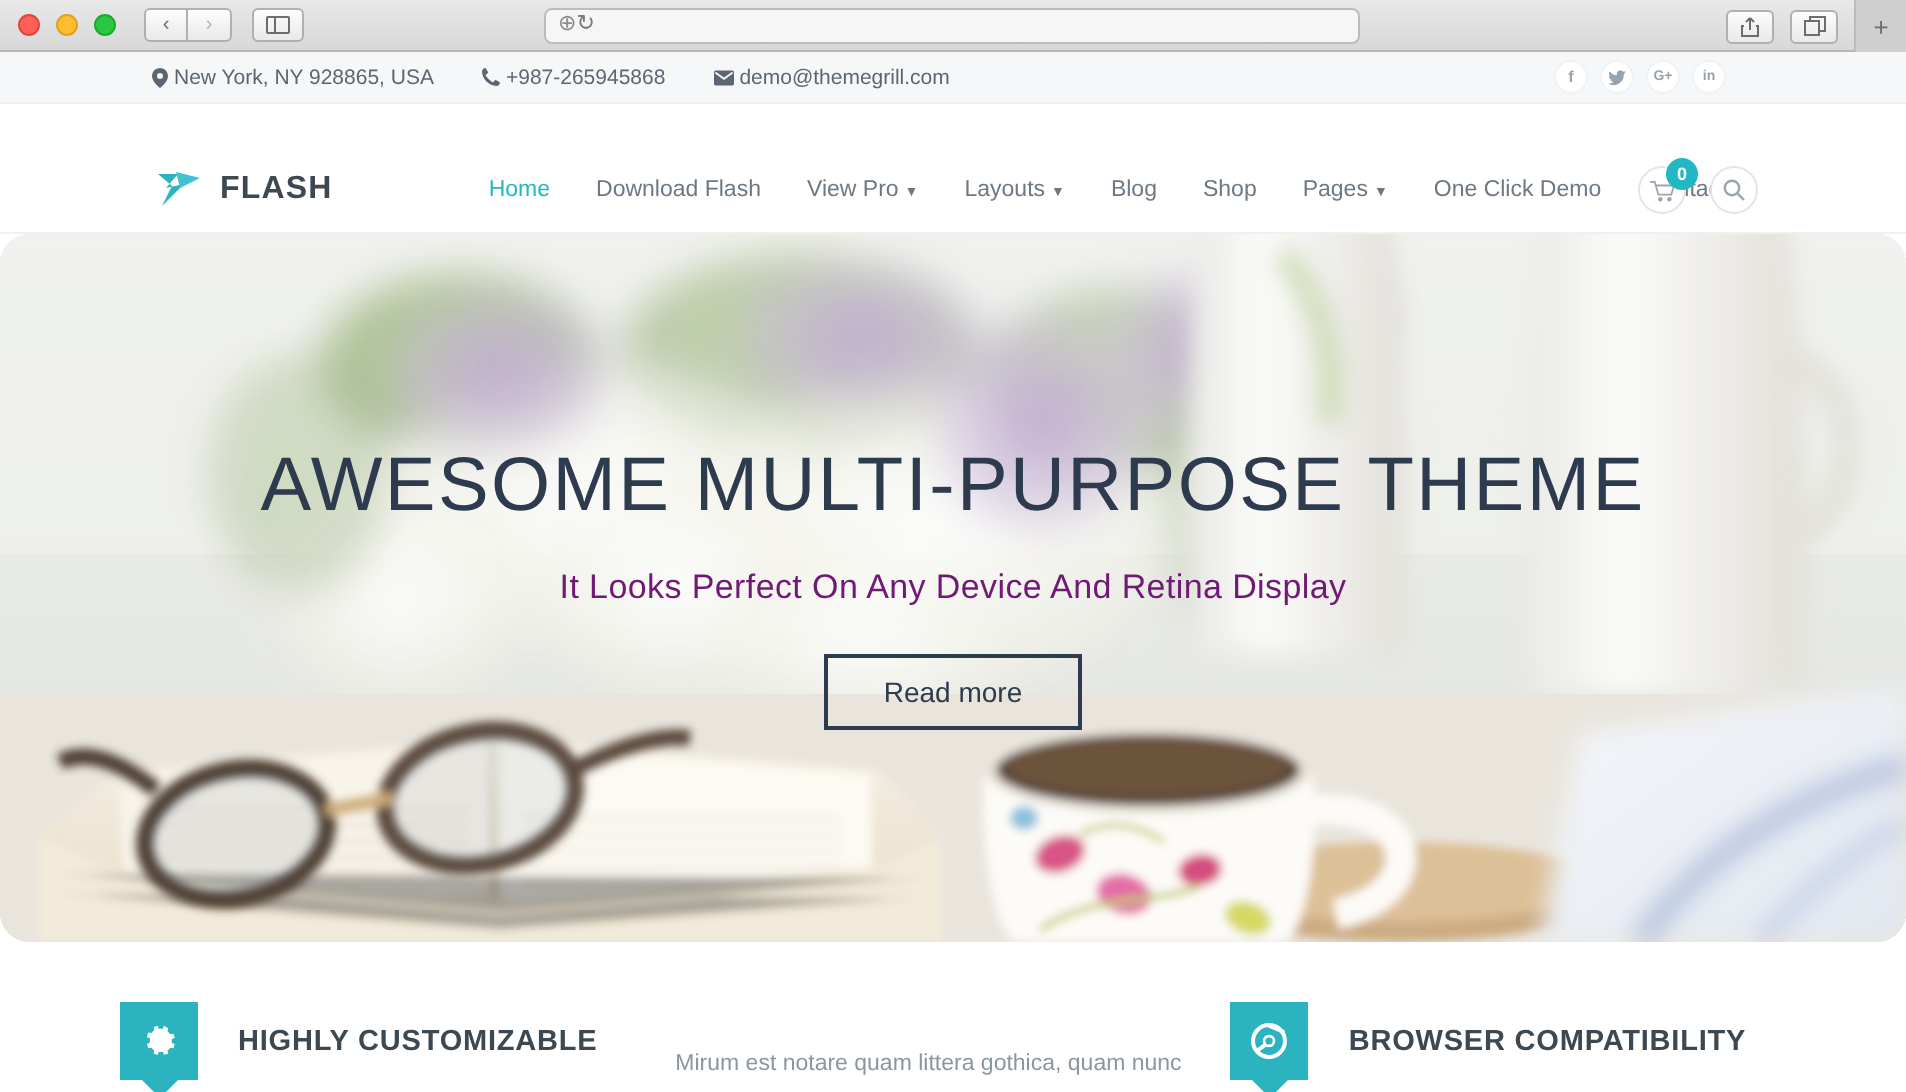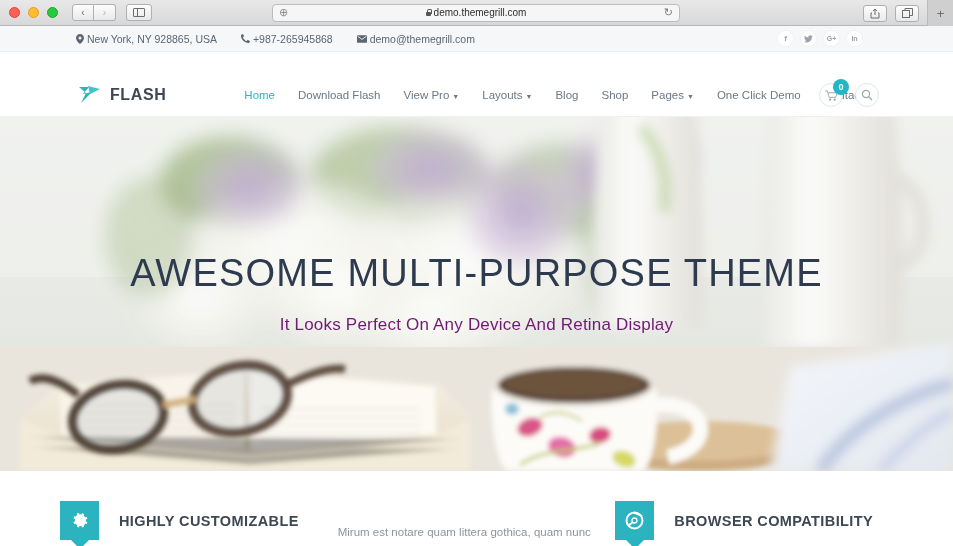--- a/index.html
+++ b/index.html
@@ -160,10 +160,6 @@
 
   <div class="urlbar">
     <span class="u-left">⊕</span>
-    <span class="u-center">
-      <span class="lock"></span>
-      <span>demo.themegrill.com</span>
-    </span>
     <span class="u-right">↻</span>
   </div>
 

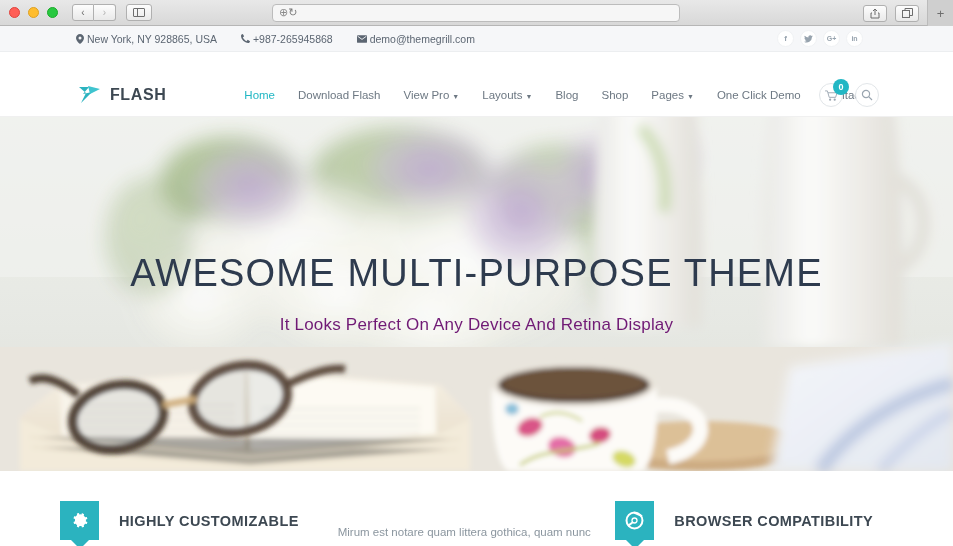--- a/index.html
+++ b/index.html
@@ -104,7 +104,7 @@
   }
 
   
-  .hero{ height:354px; position:relative; overflow:hidden; background:#e9eae4;}
+  .hero{ height:354px; position:relative; overflow:hidden; background:#e9eae4;border-radius:15px;}
   .hero-bg{ position:absolute; inset:0; }
   .hero-content{
     position:absolute; inset:0; display:flex; flex-direction:column;

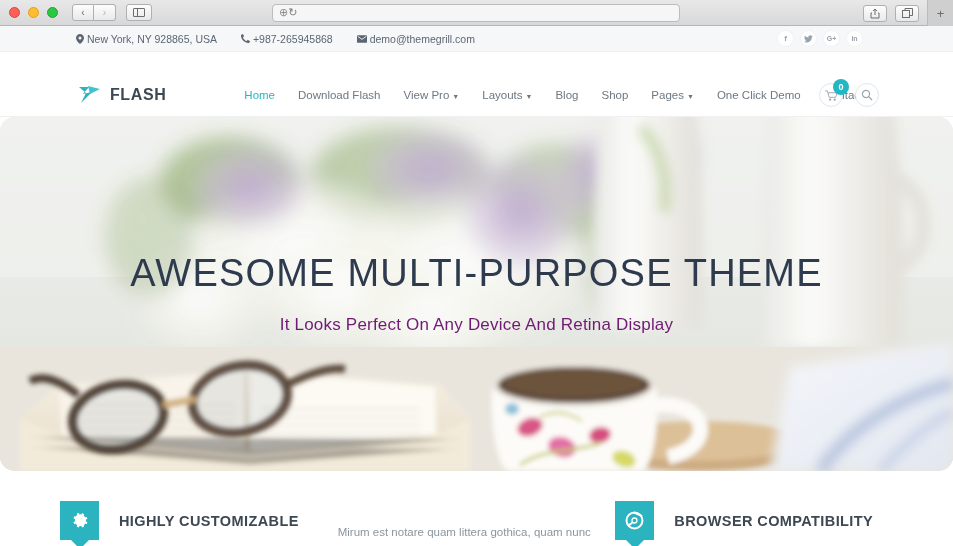--- a/index.html
+++ b/index.html
@@ -412,6 +412,7 @@
   <div class="hero-content">
     <div class="hero-title">AWESOME MULTI-PURPOSE THEME</div>
     <div class="hero-sub">It Looks Perfect On Any Device And Retina Display</div>
+    <button class="hero-btn">Read more</button>
   </div>
 </div>
 

